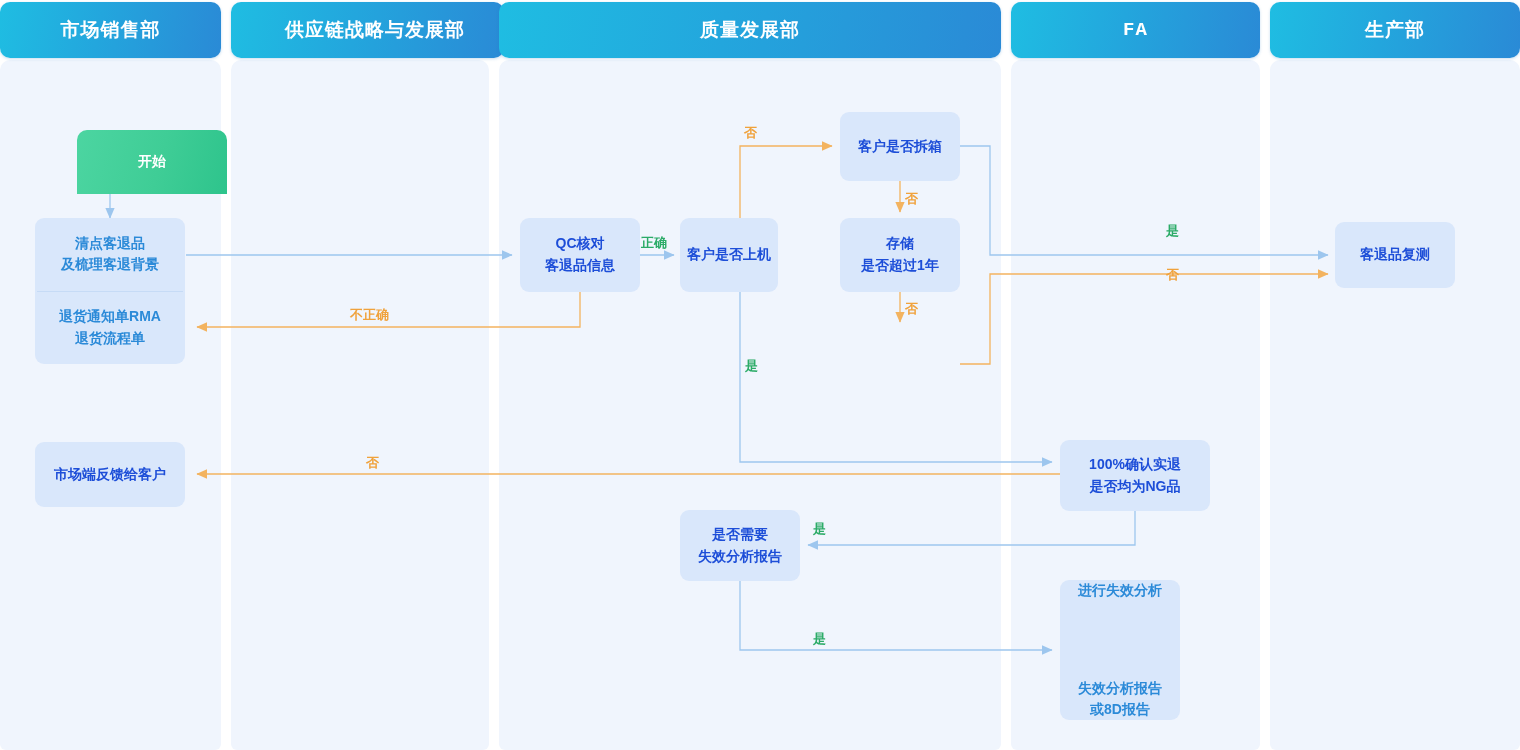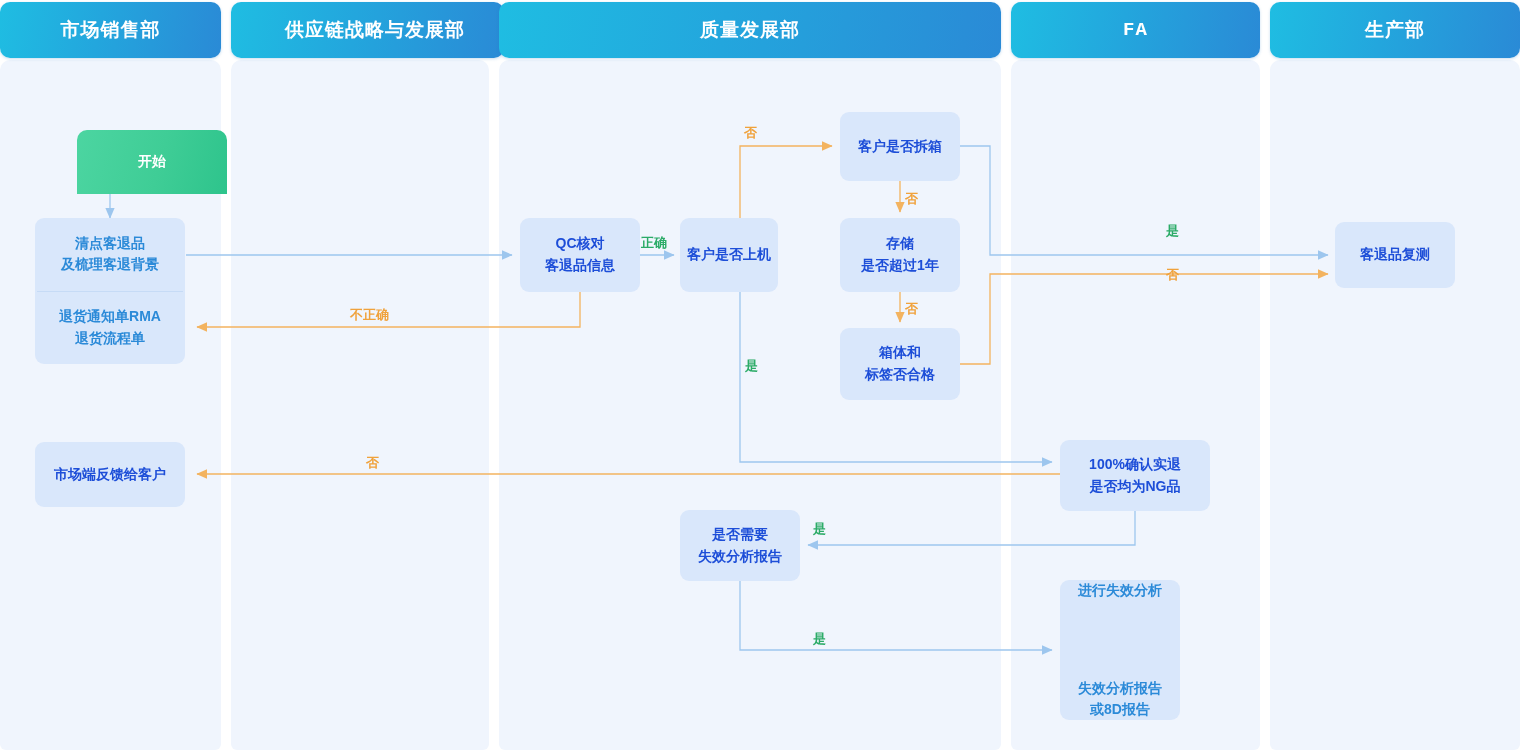--- a/index.html
+++ b/index.html
@@ -151,10 +151,6 @@
     <span class="ln">是否超过1年</span>
   </div>
 
-  <div class="node" style="left:840px;top:328px;width:120px;height:72px;">
-    <span class="ln">箱体和</span>
-    <span class="ln">标签否合格</span>
-  </div>
 
   <div class="node" style="left:680px;top:510px;width:120px;height:71px;">
     <span class="ln">是否需要</span>

